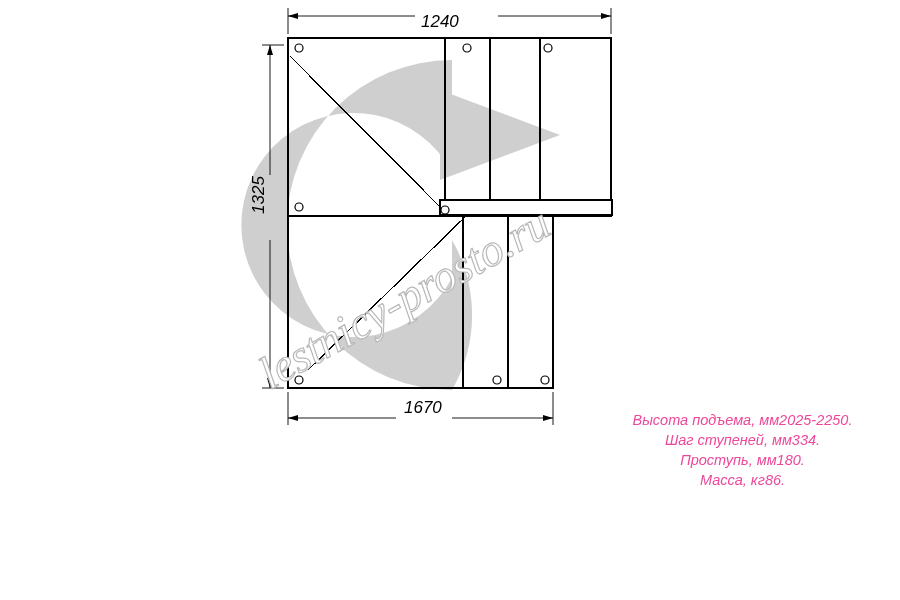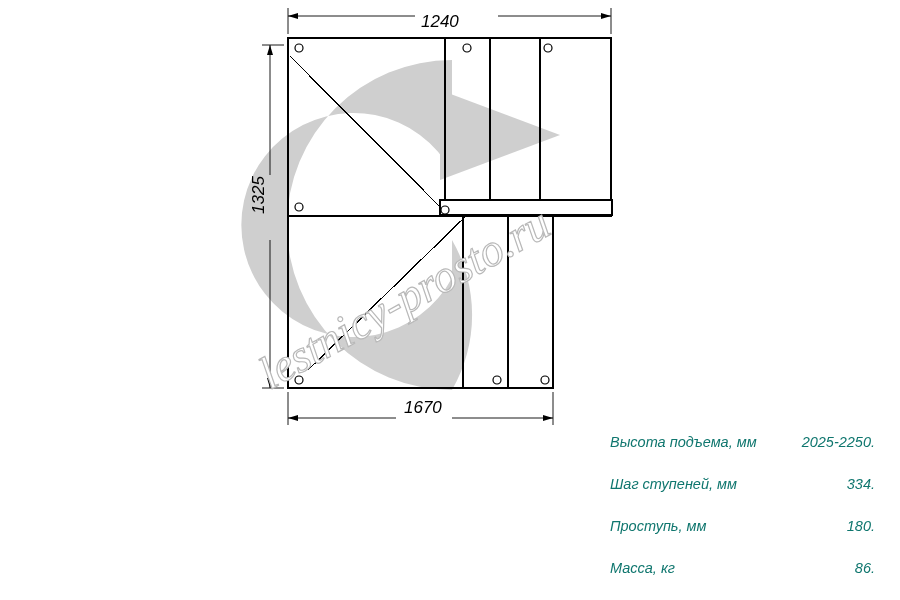--- a/index.html
+++ b/index.html
@@ -52,11 +52,11 @@
   }
   .spec-row {
     display: flex;
-    justify-content: space-between;
+    justify-content: center;
     align-items: baseline;
     font-size: 14.5px;
     font-style: italic;
-    color: #0f766e;
+    color: #ec4899;
     line-height: 20px;
     white-space: nowrap;
   }

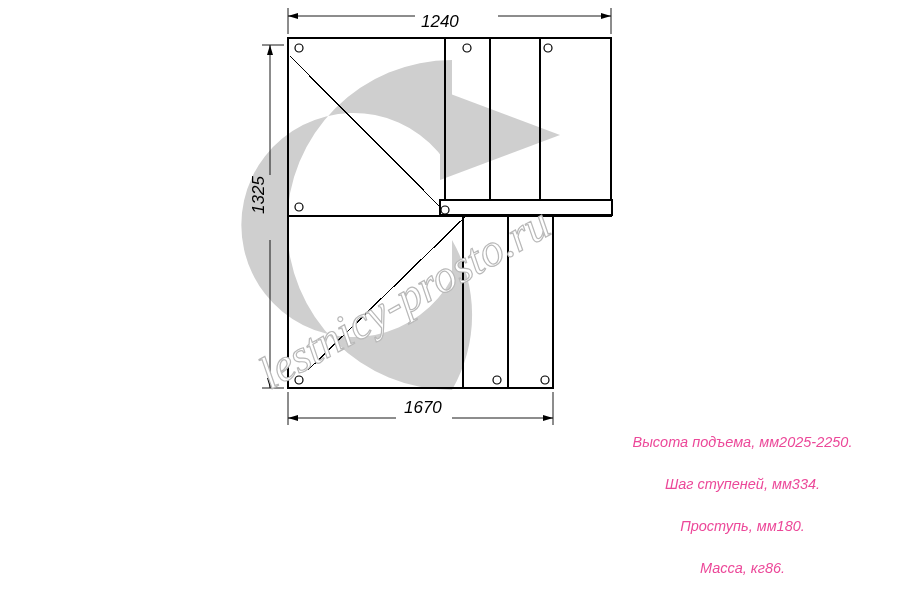--- a/index.html
+++ b/index.html
@@ -65,7 +65,6 @@
   }
   .spec-value {
     text-align: right;
-    margin-top: 22px;
   }
 </style>
 </head>

